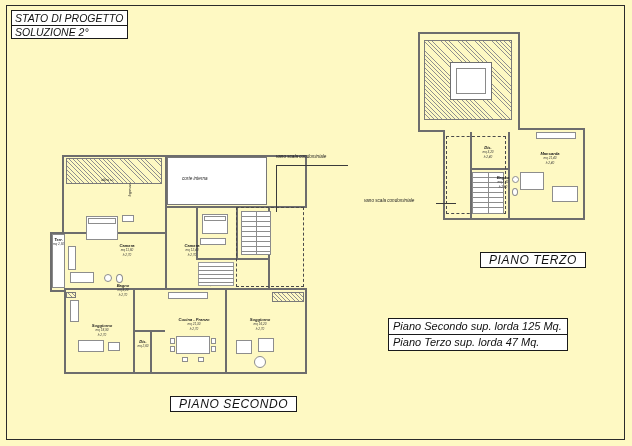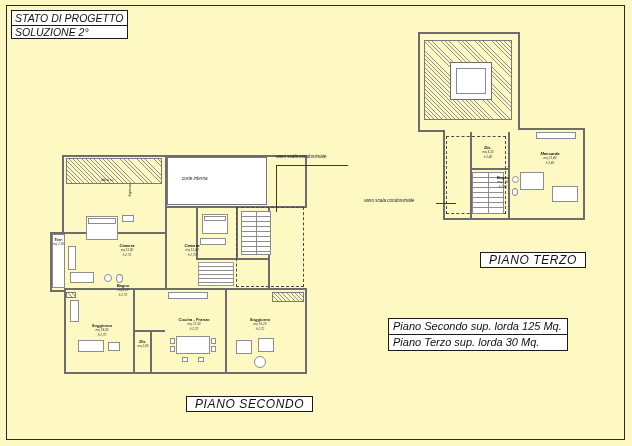--- a/index.html
+++ b/index.html
@@ -158,7 +158,7 @@
 
   <div class="area-box">
     <div class="area-row">Piano Secondo sup. lorda 125 Mq.</div>
-    <div class="area-row">Piano Terzo sup. lorda 30 Mq.</div>
+    <div class="area-row">Piano Terzo sup. lorda 47 Mq.</div>
   </div>
 
   <div class="plan-label" id="label-secondo">PIANO SECONDO</div>

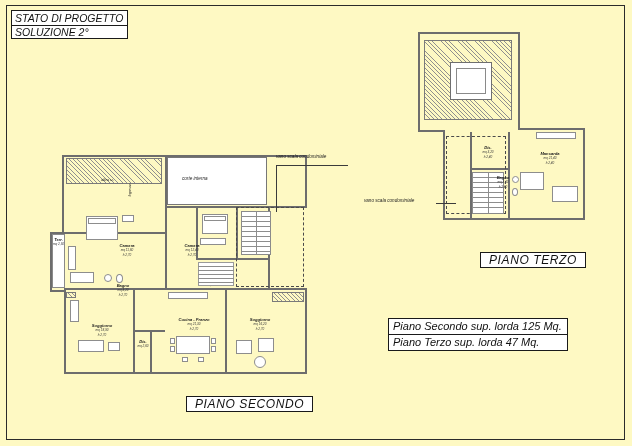--- a/index.html
+++ b/index.html
@@ -80,7 +80,7 @@
     letter-spacing: 0.6px;
     white-space: nowrap;
   }
-  #label-secondo { left: 186px; top: 396px; }
+  #label-secondo { left: 170px; top: 396px; }
   #label-terzo { left: 480px; top: 252px; }
 
   

